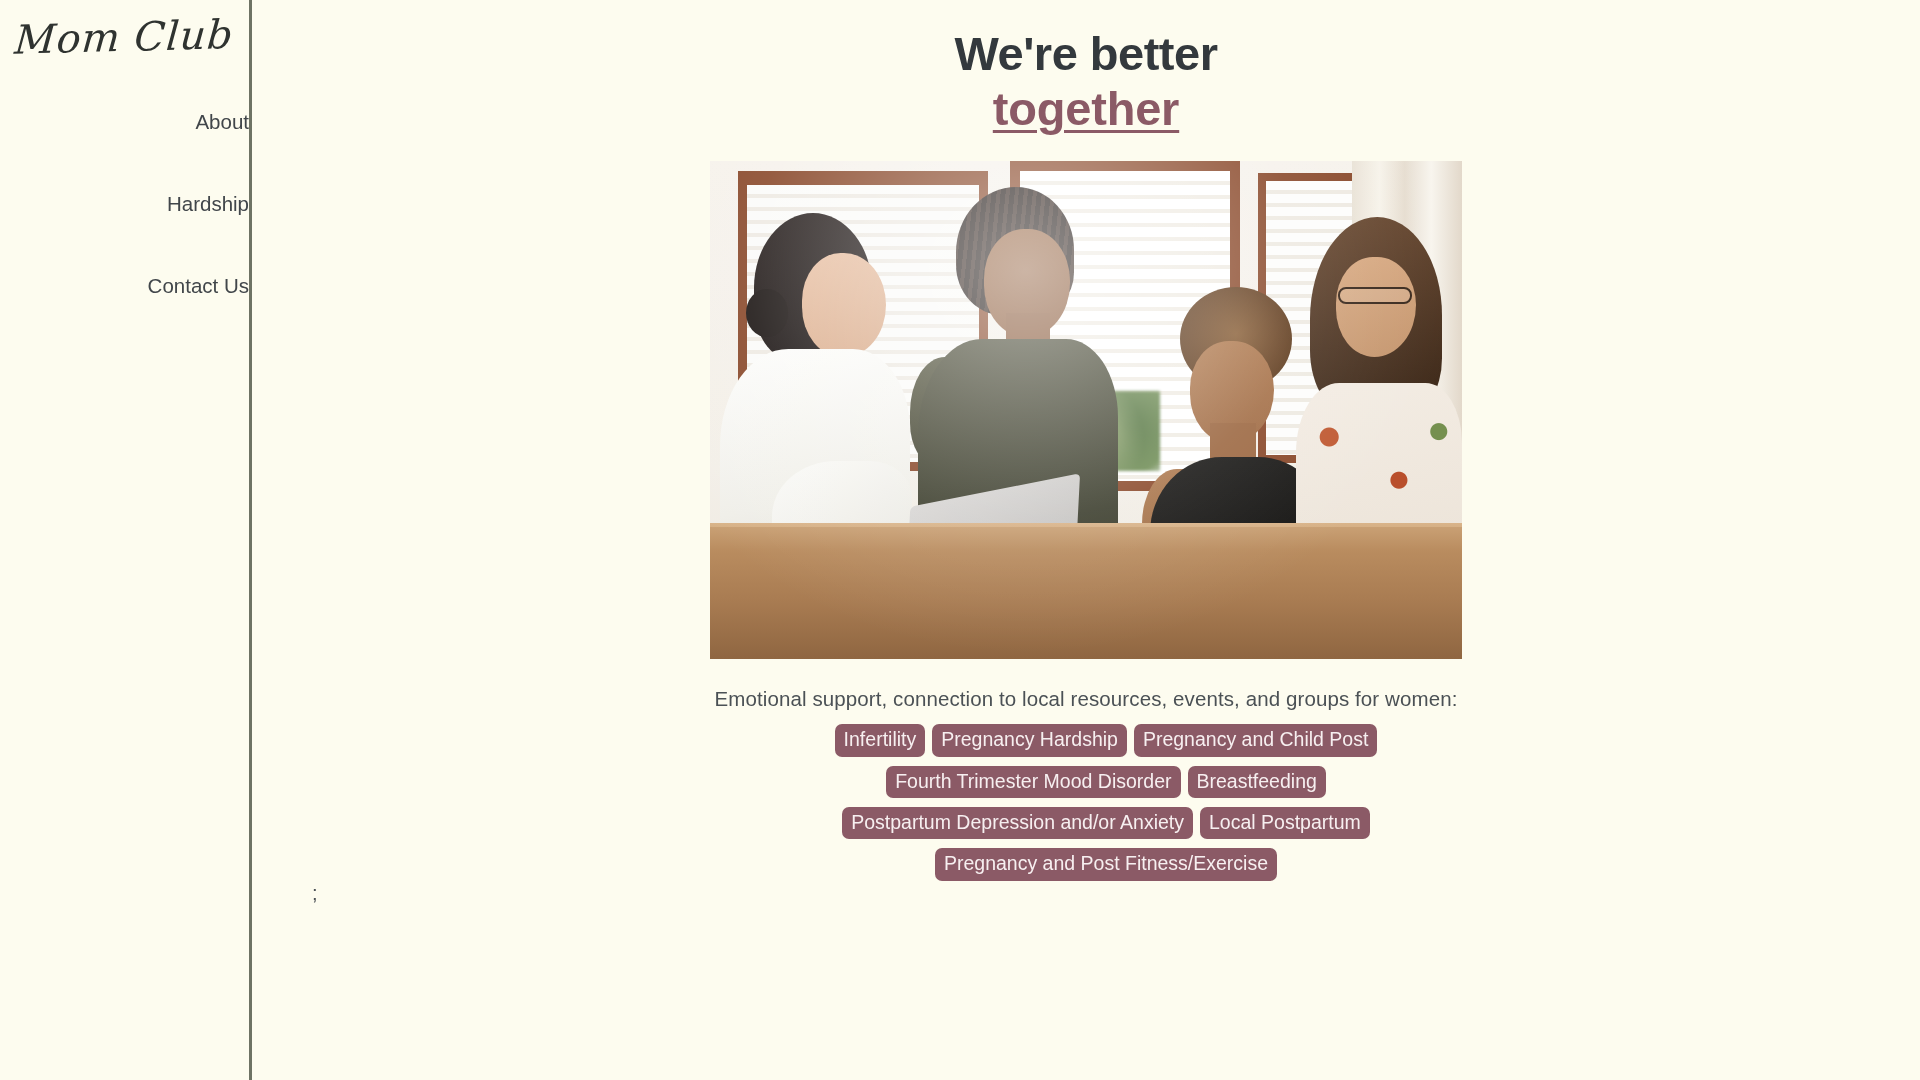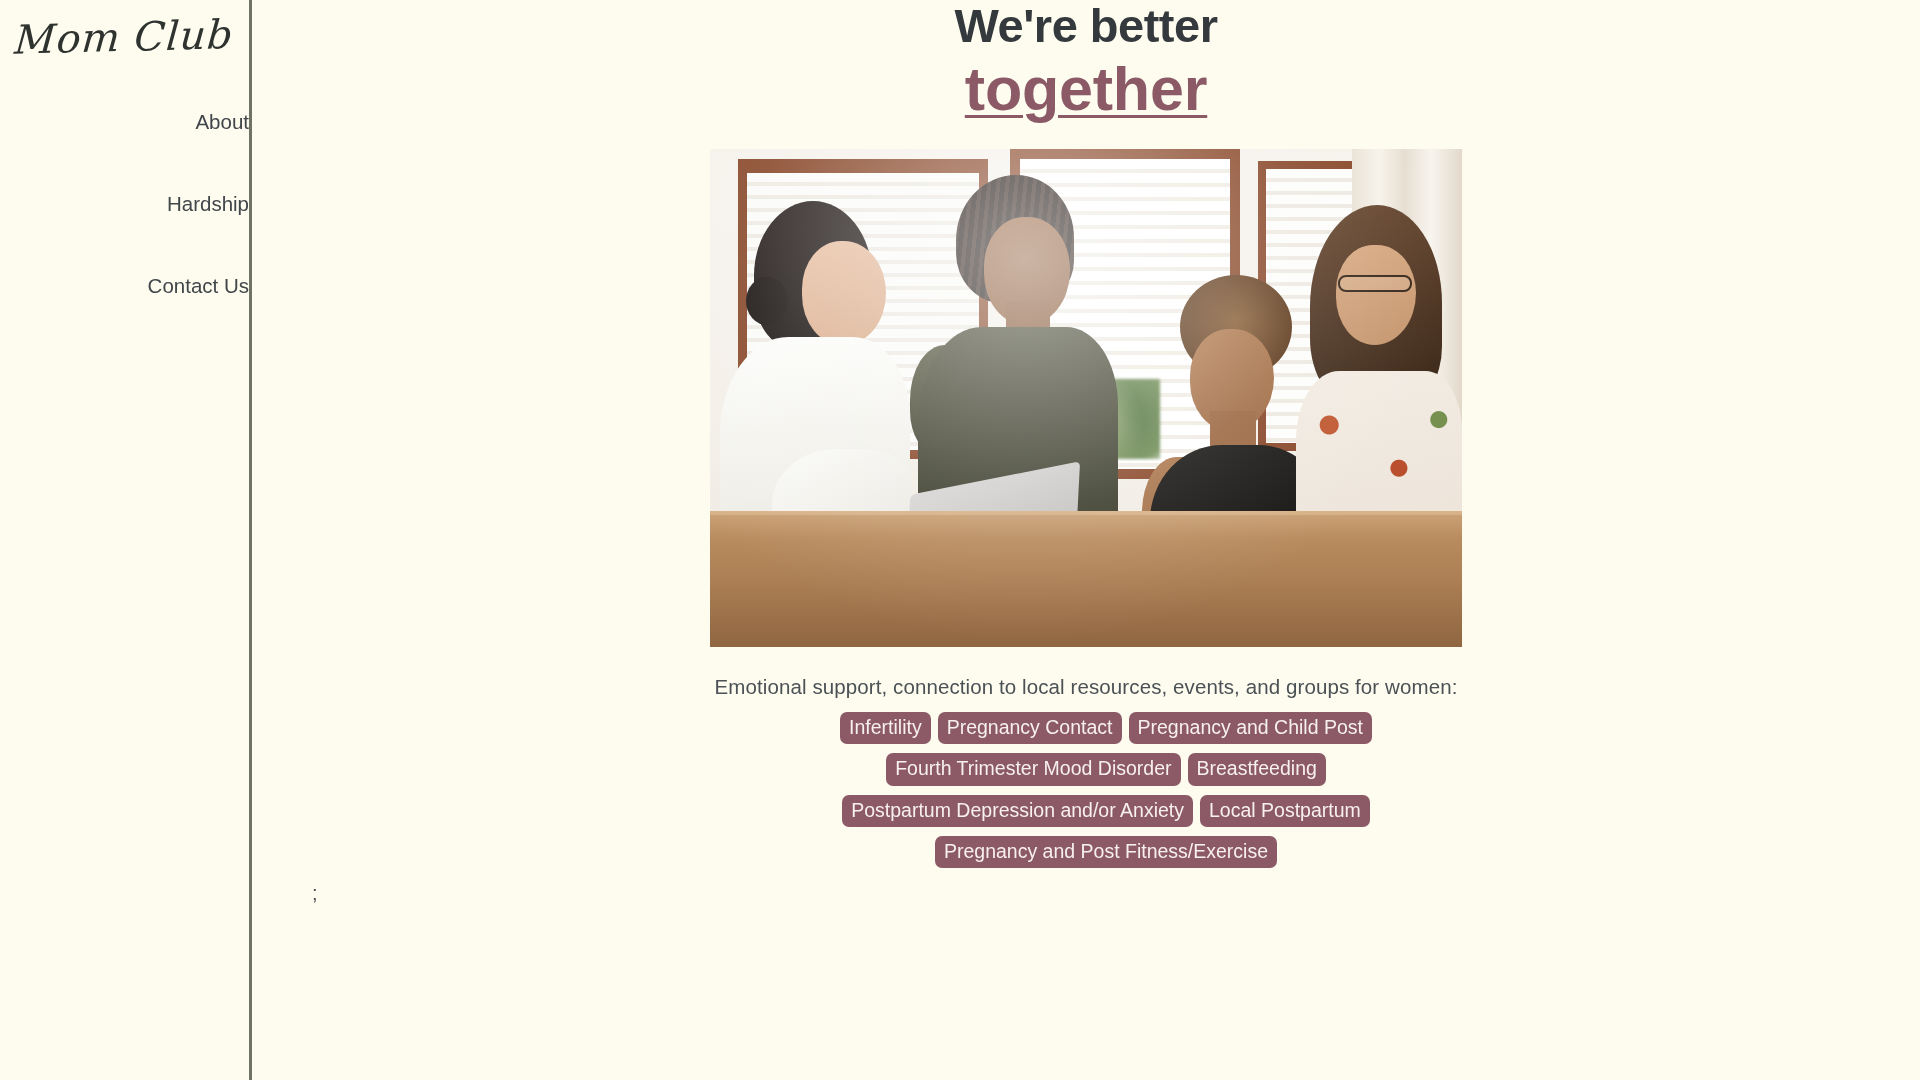--- a/index.html
+++ b/index.html
@@ -69,7 +69,7 @@
 
   #hero-heading {
     text-align: center;
-    padding-top: 0;
+    padding-top: 28px;
     line-height: 1.12;
   }
 

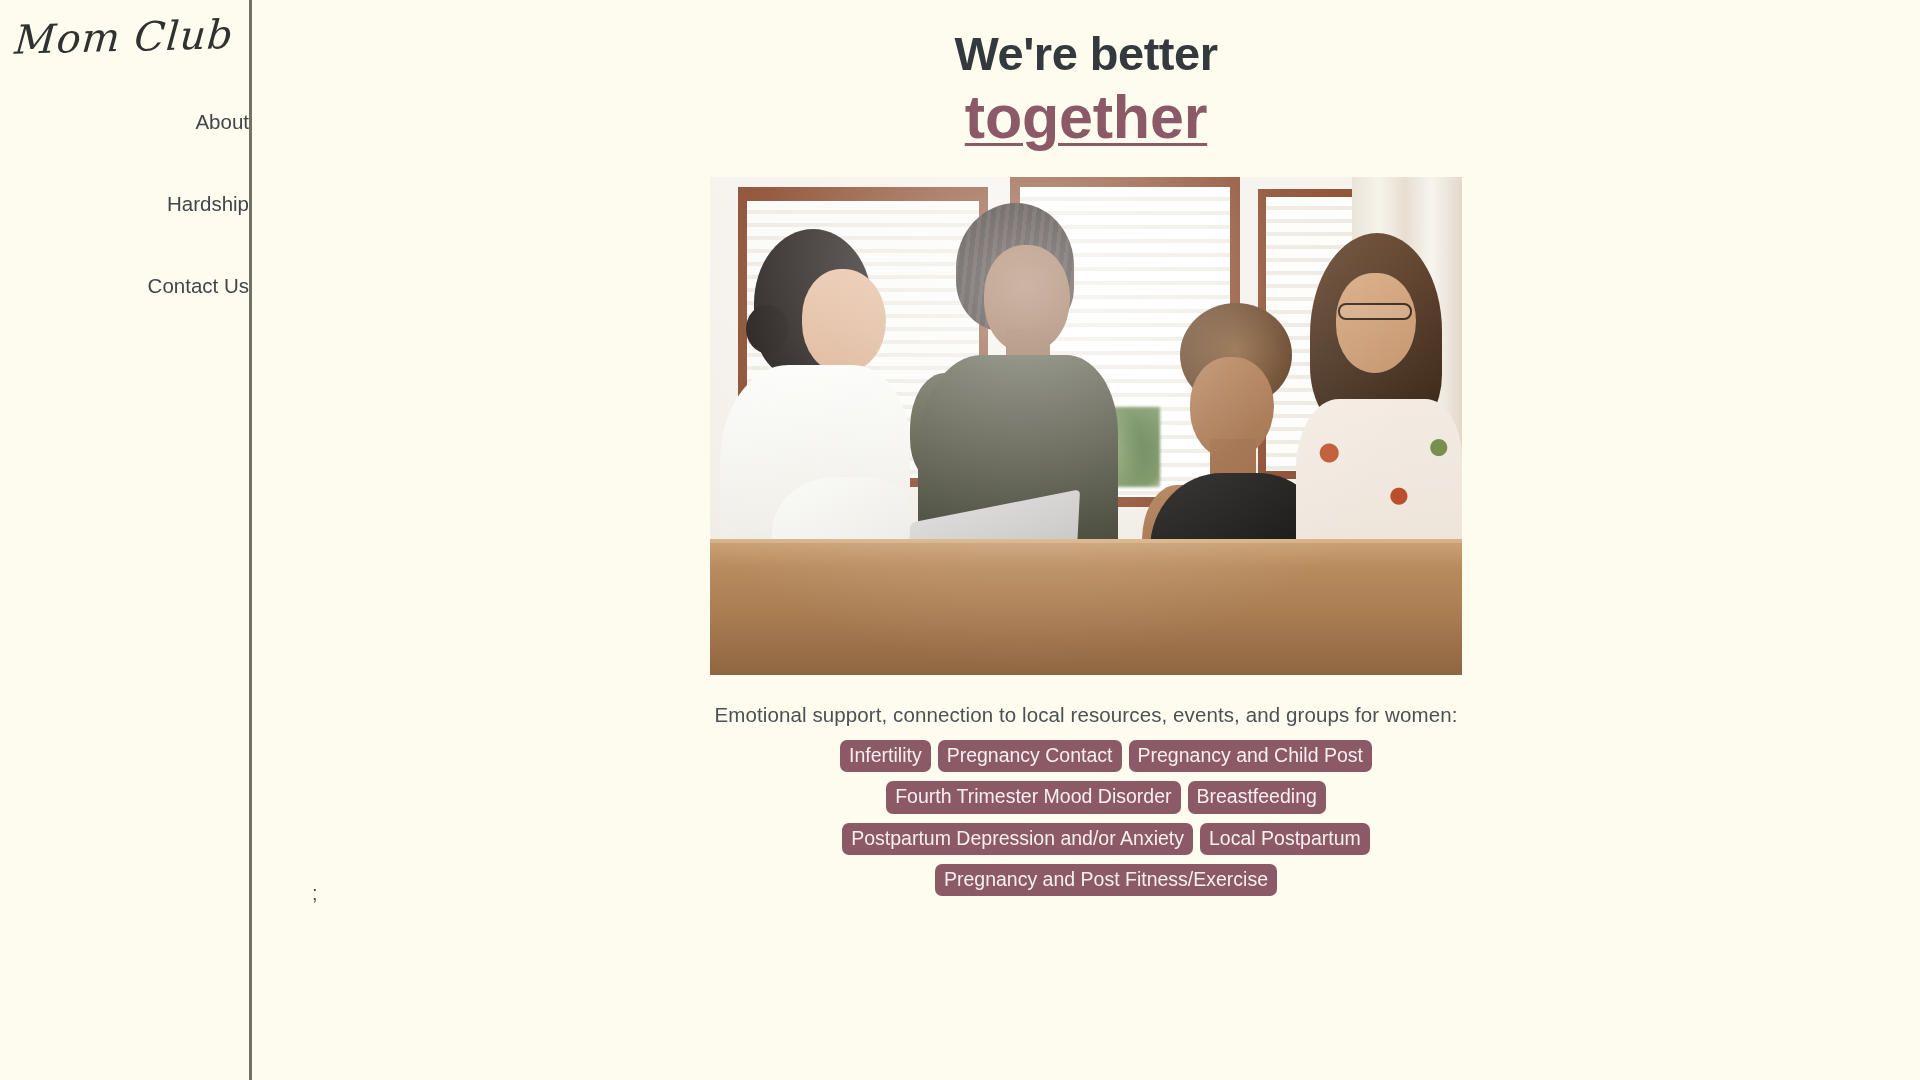--- a/index.html
+++ b/index.html
@@ -83,7 +83,7 @@
 
   #heading-line2 {
     display: inline-block;
-    font-size: 61px;
+    font-size: 47px;
     font-weight: bold;
     color: #8b5a66;
     text-decoration: underline;

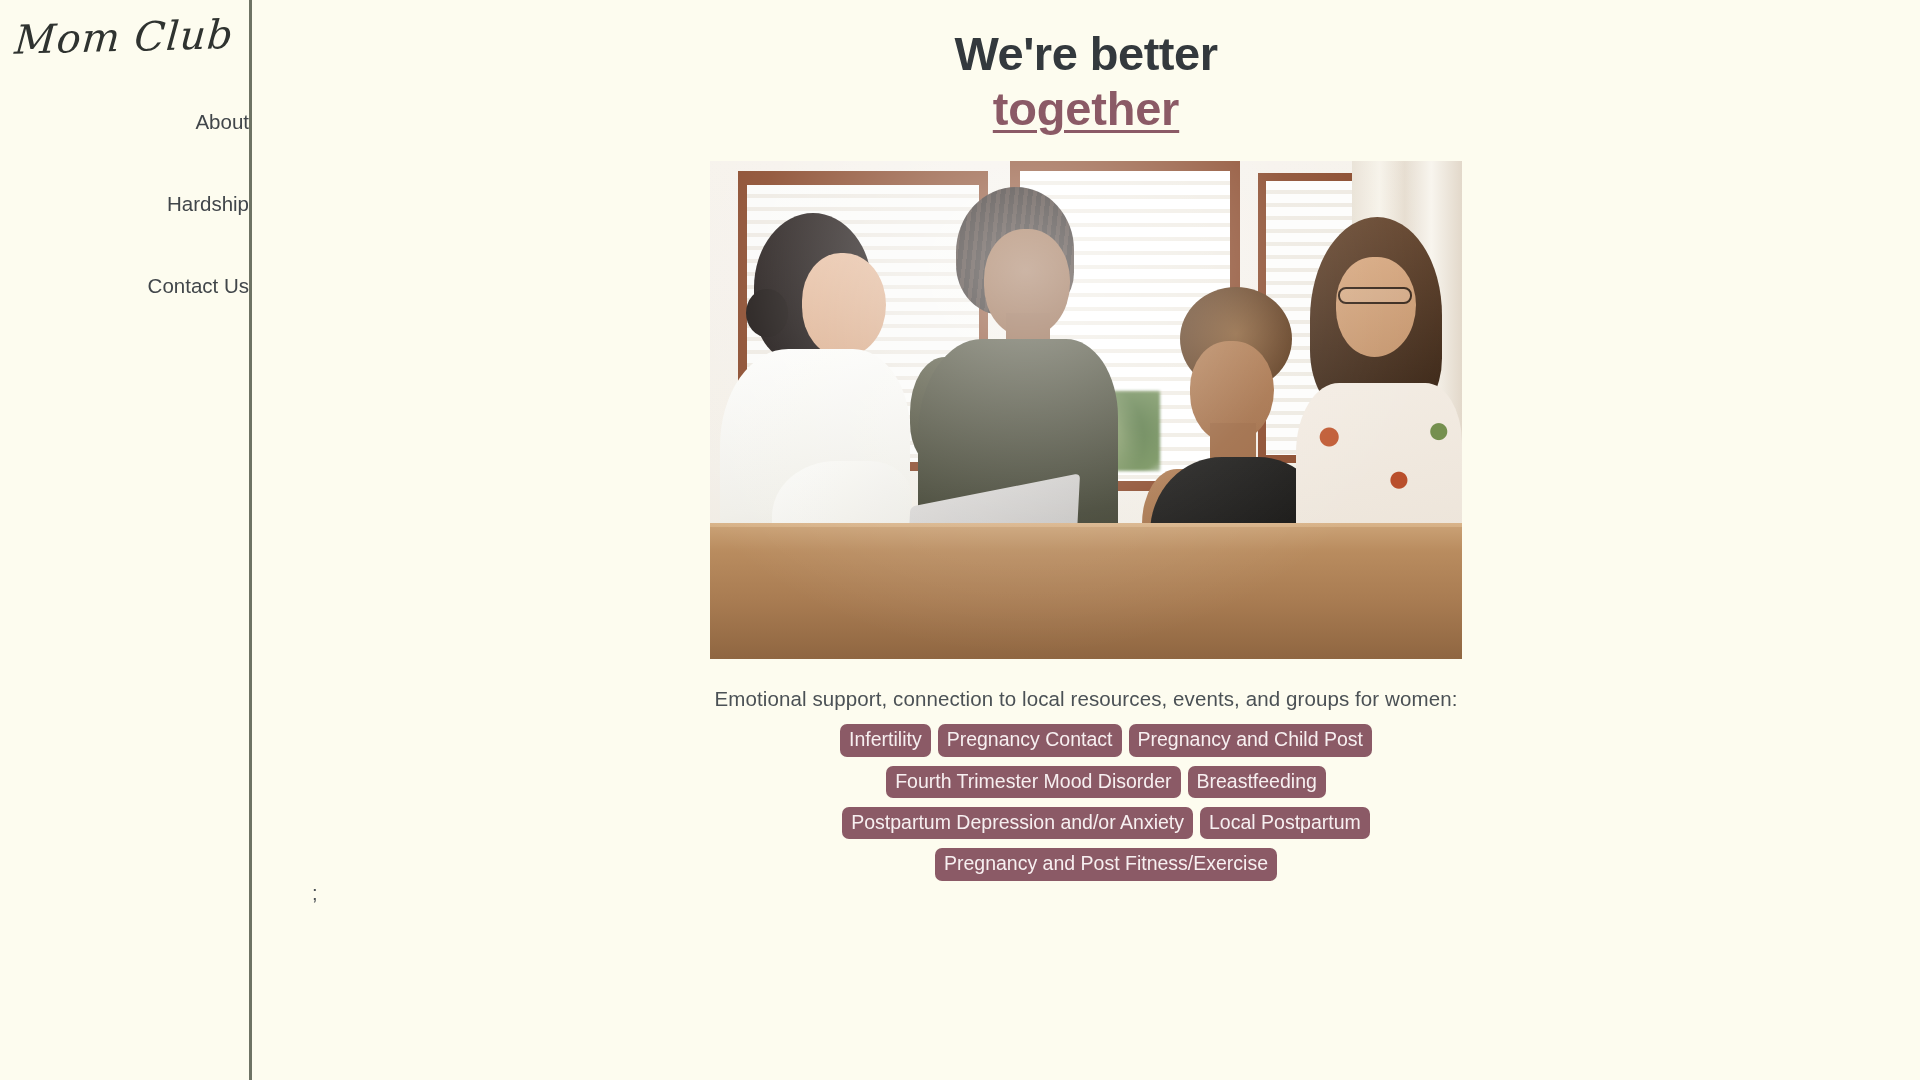--- a/index.html
+++ b/index.html
@@ -415,7 +415,7 @@
   <div id="tag-rows">
     <div class="tag-row">
       <span class="tag">Infertility</span>
-      <span class="tag">Pregnancy Contact</span>
+      <span class="tag">Pregnancy Hardship</span>
       <span class="tag">Pregnancy and Child Post</span>
     </div>
     <div class="tag-row">

